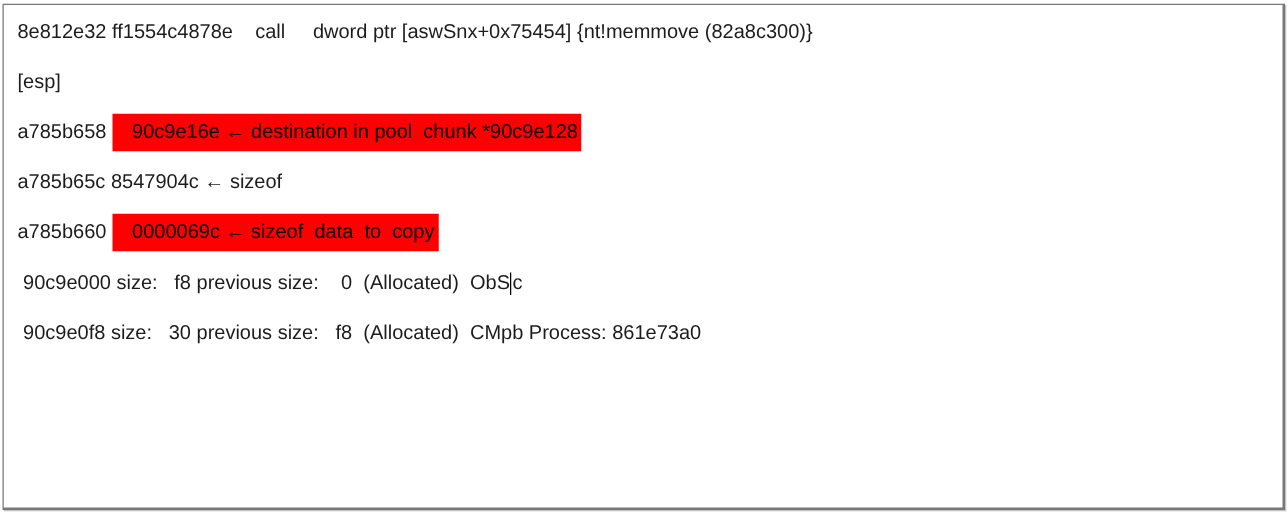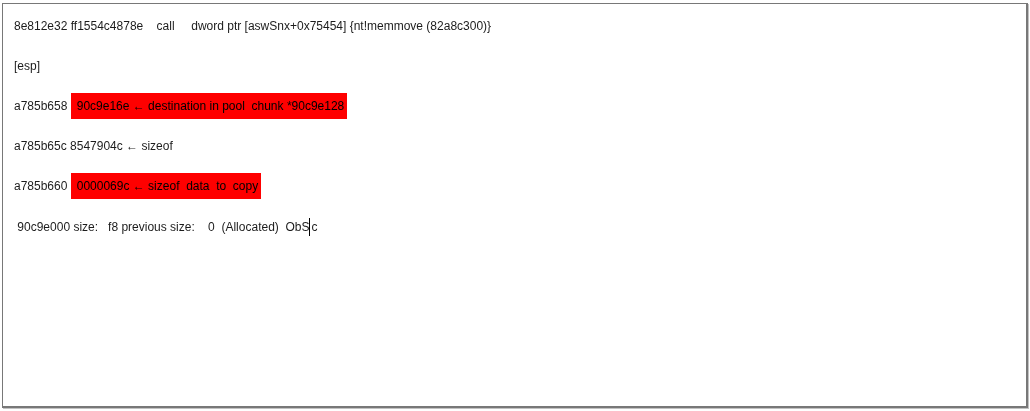--- a/index.html
+++ b/index.html
@@ -31,7 +31,7 @@
     height:40.1px;
     display:flex;
     align-items:center;
-    font-size:12px;
+    font-size:16px;
     color:var(--text-color);
     white-space:pre;
   }

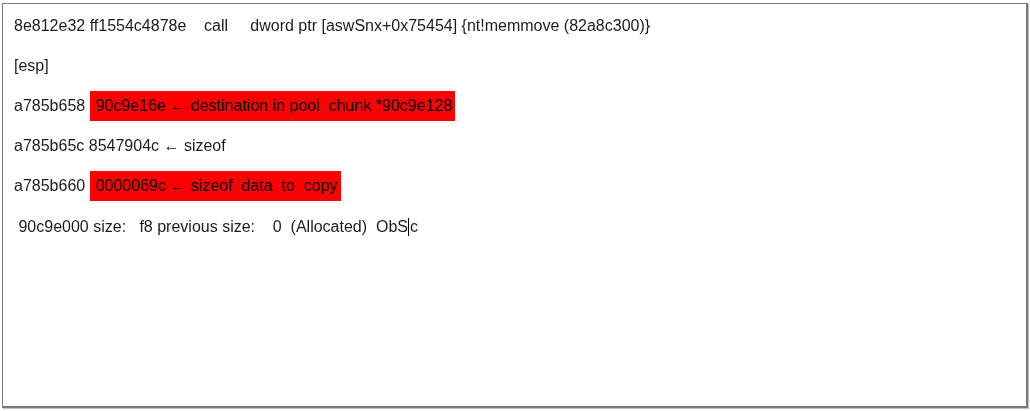--- a/index.html
+++ b/index.html
@@ -40,7 +40,7 @@
   .hl{
     background:var(--highlight-color);
     color:var(--highlight-text);
-    padding:6px 3px 6px 6px;
+    padding:6px 3px 6px 16px;
     white-space:pre;
   }
   .caret{

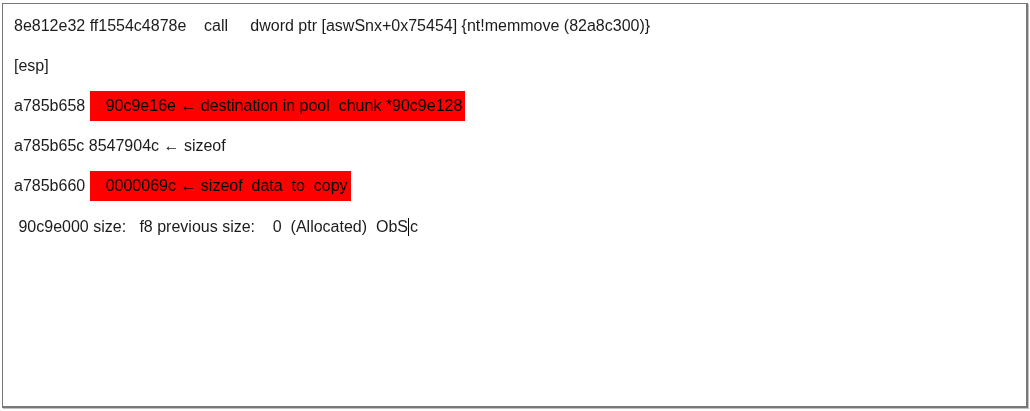--- a/index.html
+++ b/index.html
@@ -84,6 +84,9 @@
         <span class="t"> 90c9e000 size:   f8 previous size:    0  (Allocated)  ObS</span><span class="caret"></span><span class="t">c</span>
       </div>
 
+      <div class="line">
+        <span class="t"> 90c9e0f8 size:   30 previous size:   f8  (Allocated)  CMpb Process: 861e73a0</span>
+      </div>
 
 
     </div>

